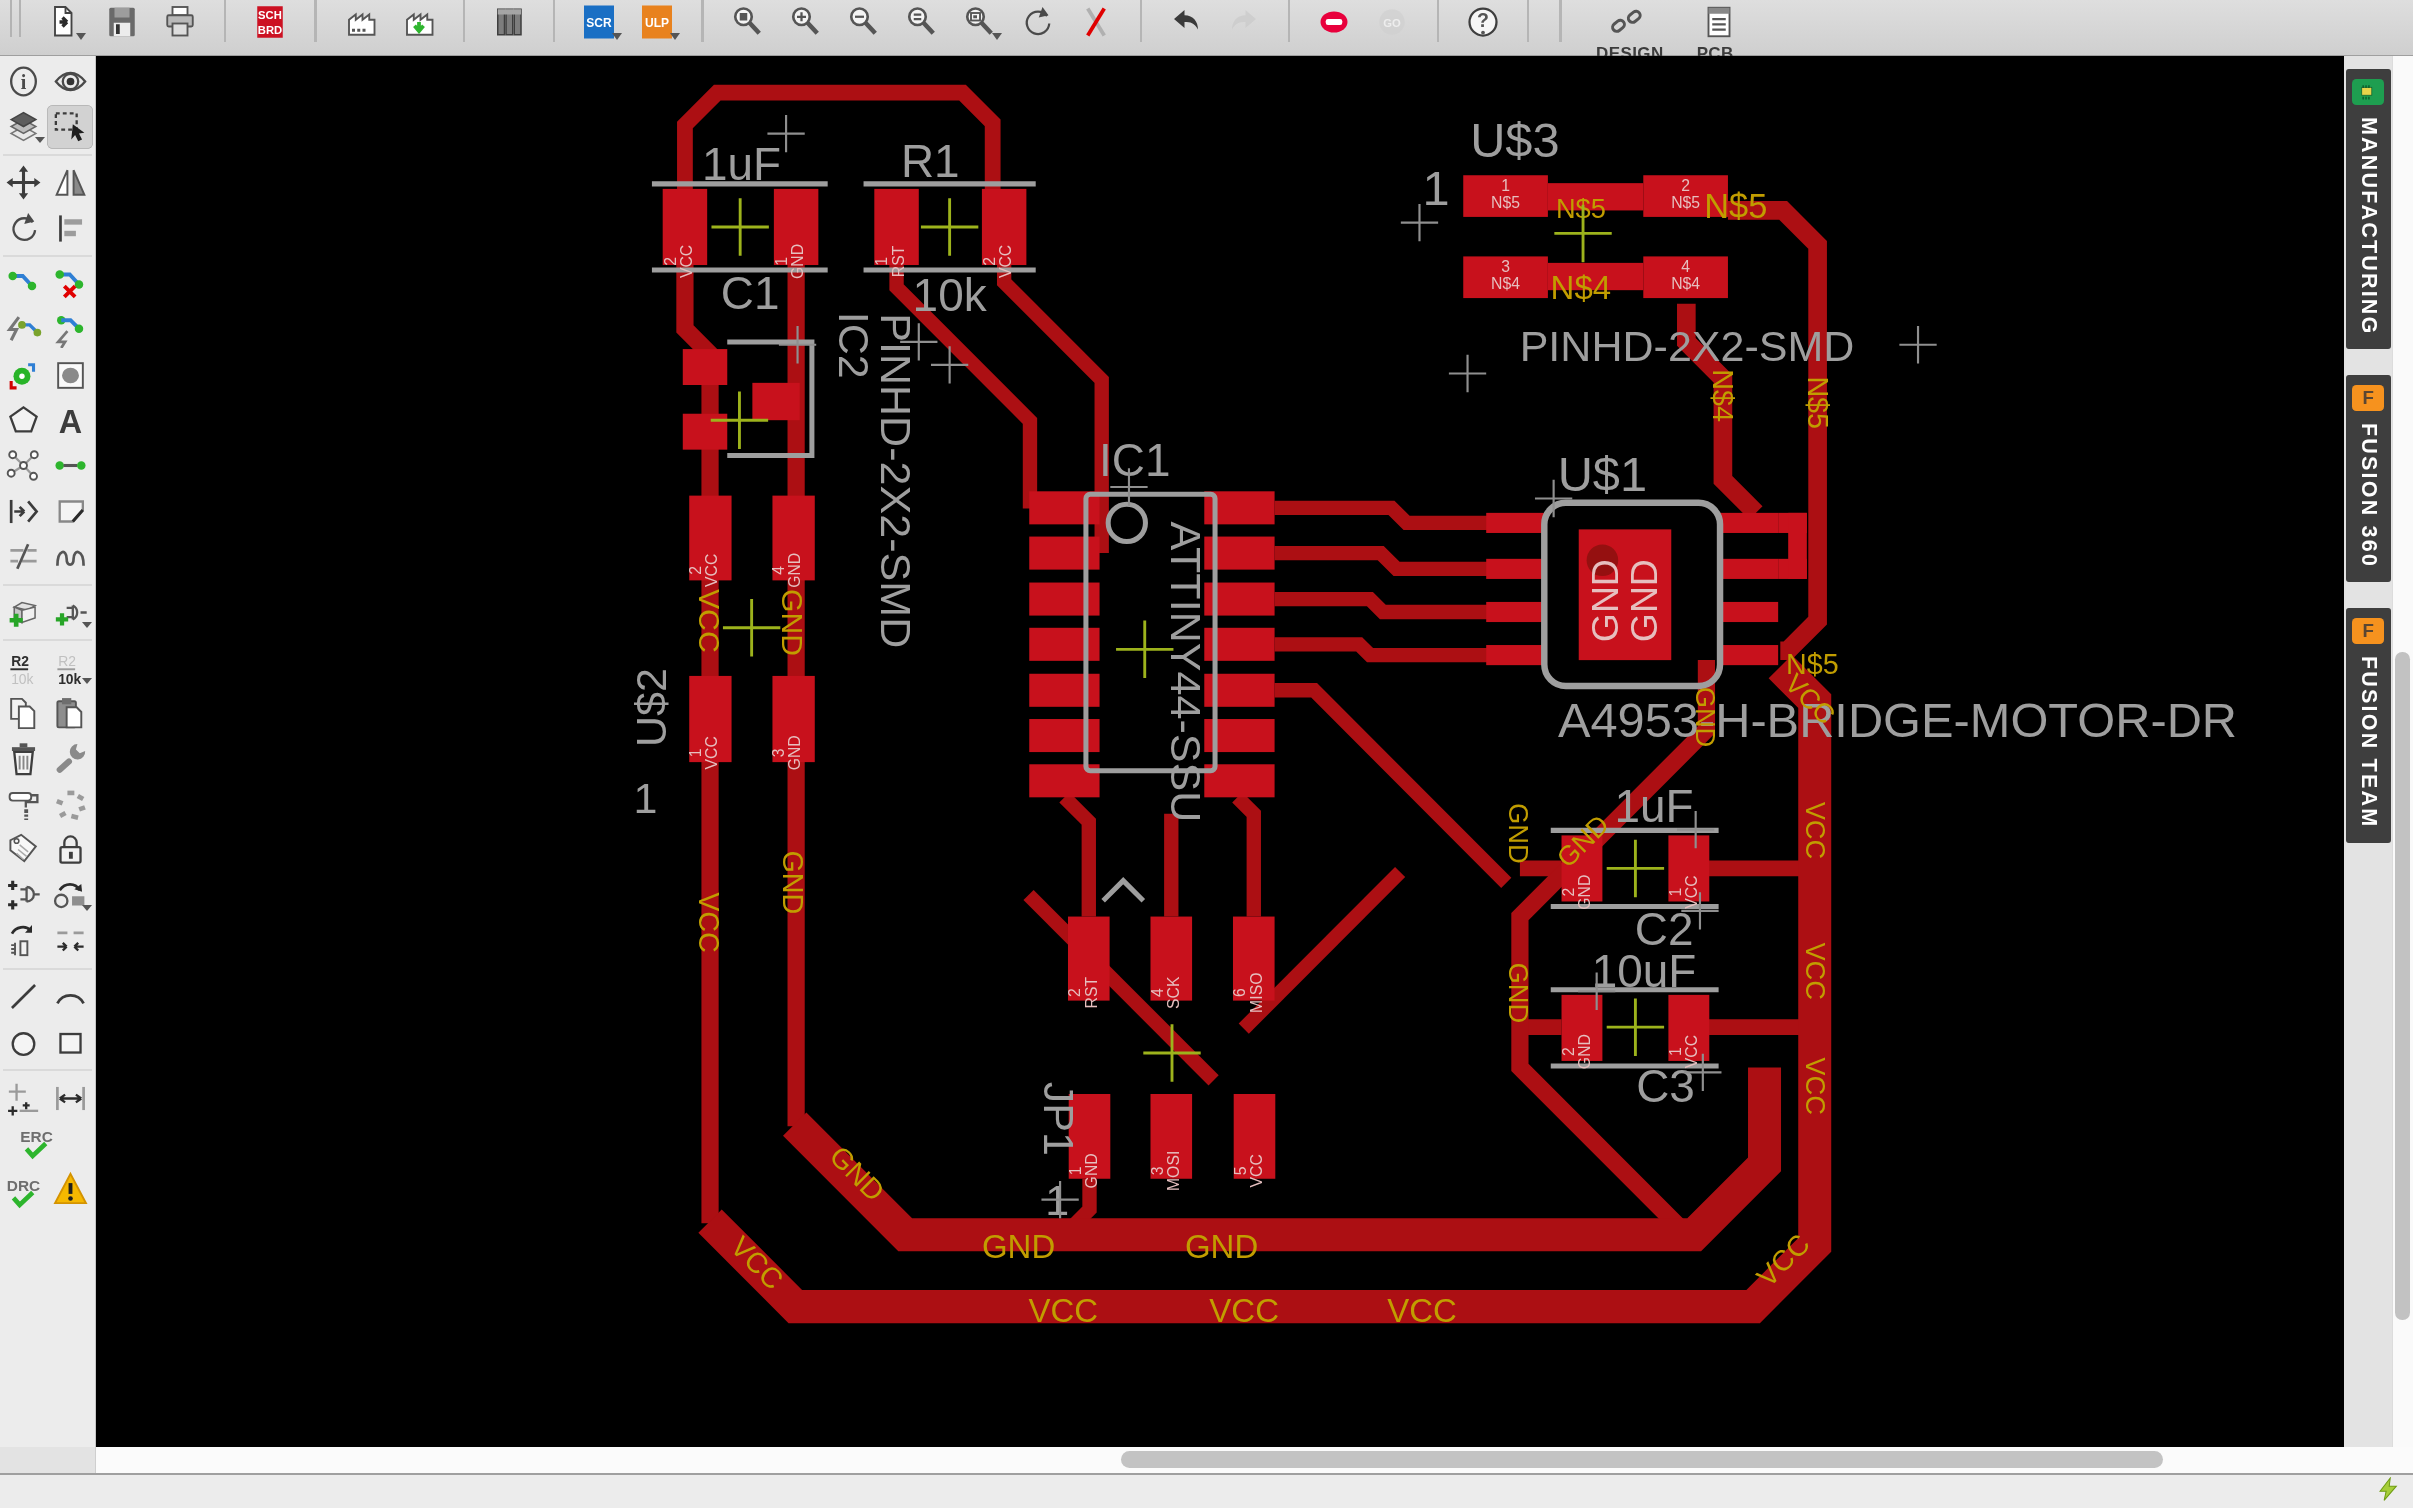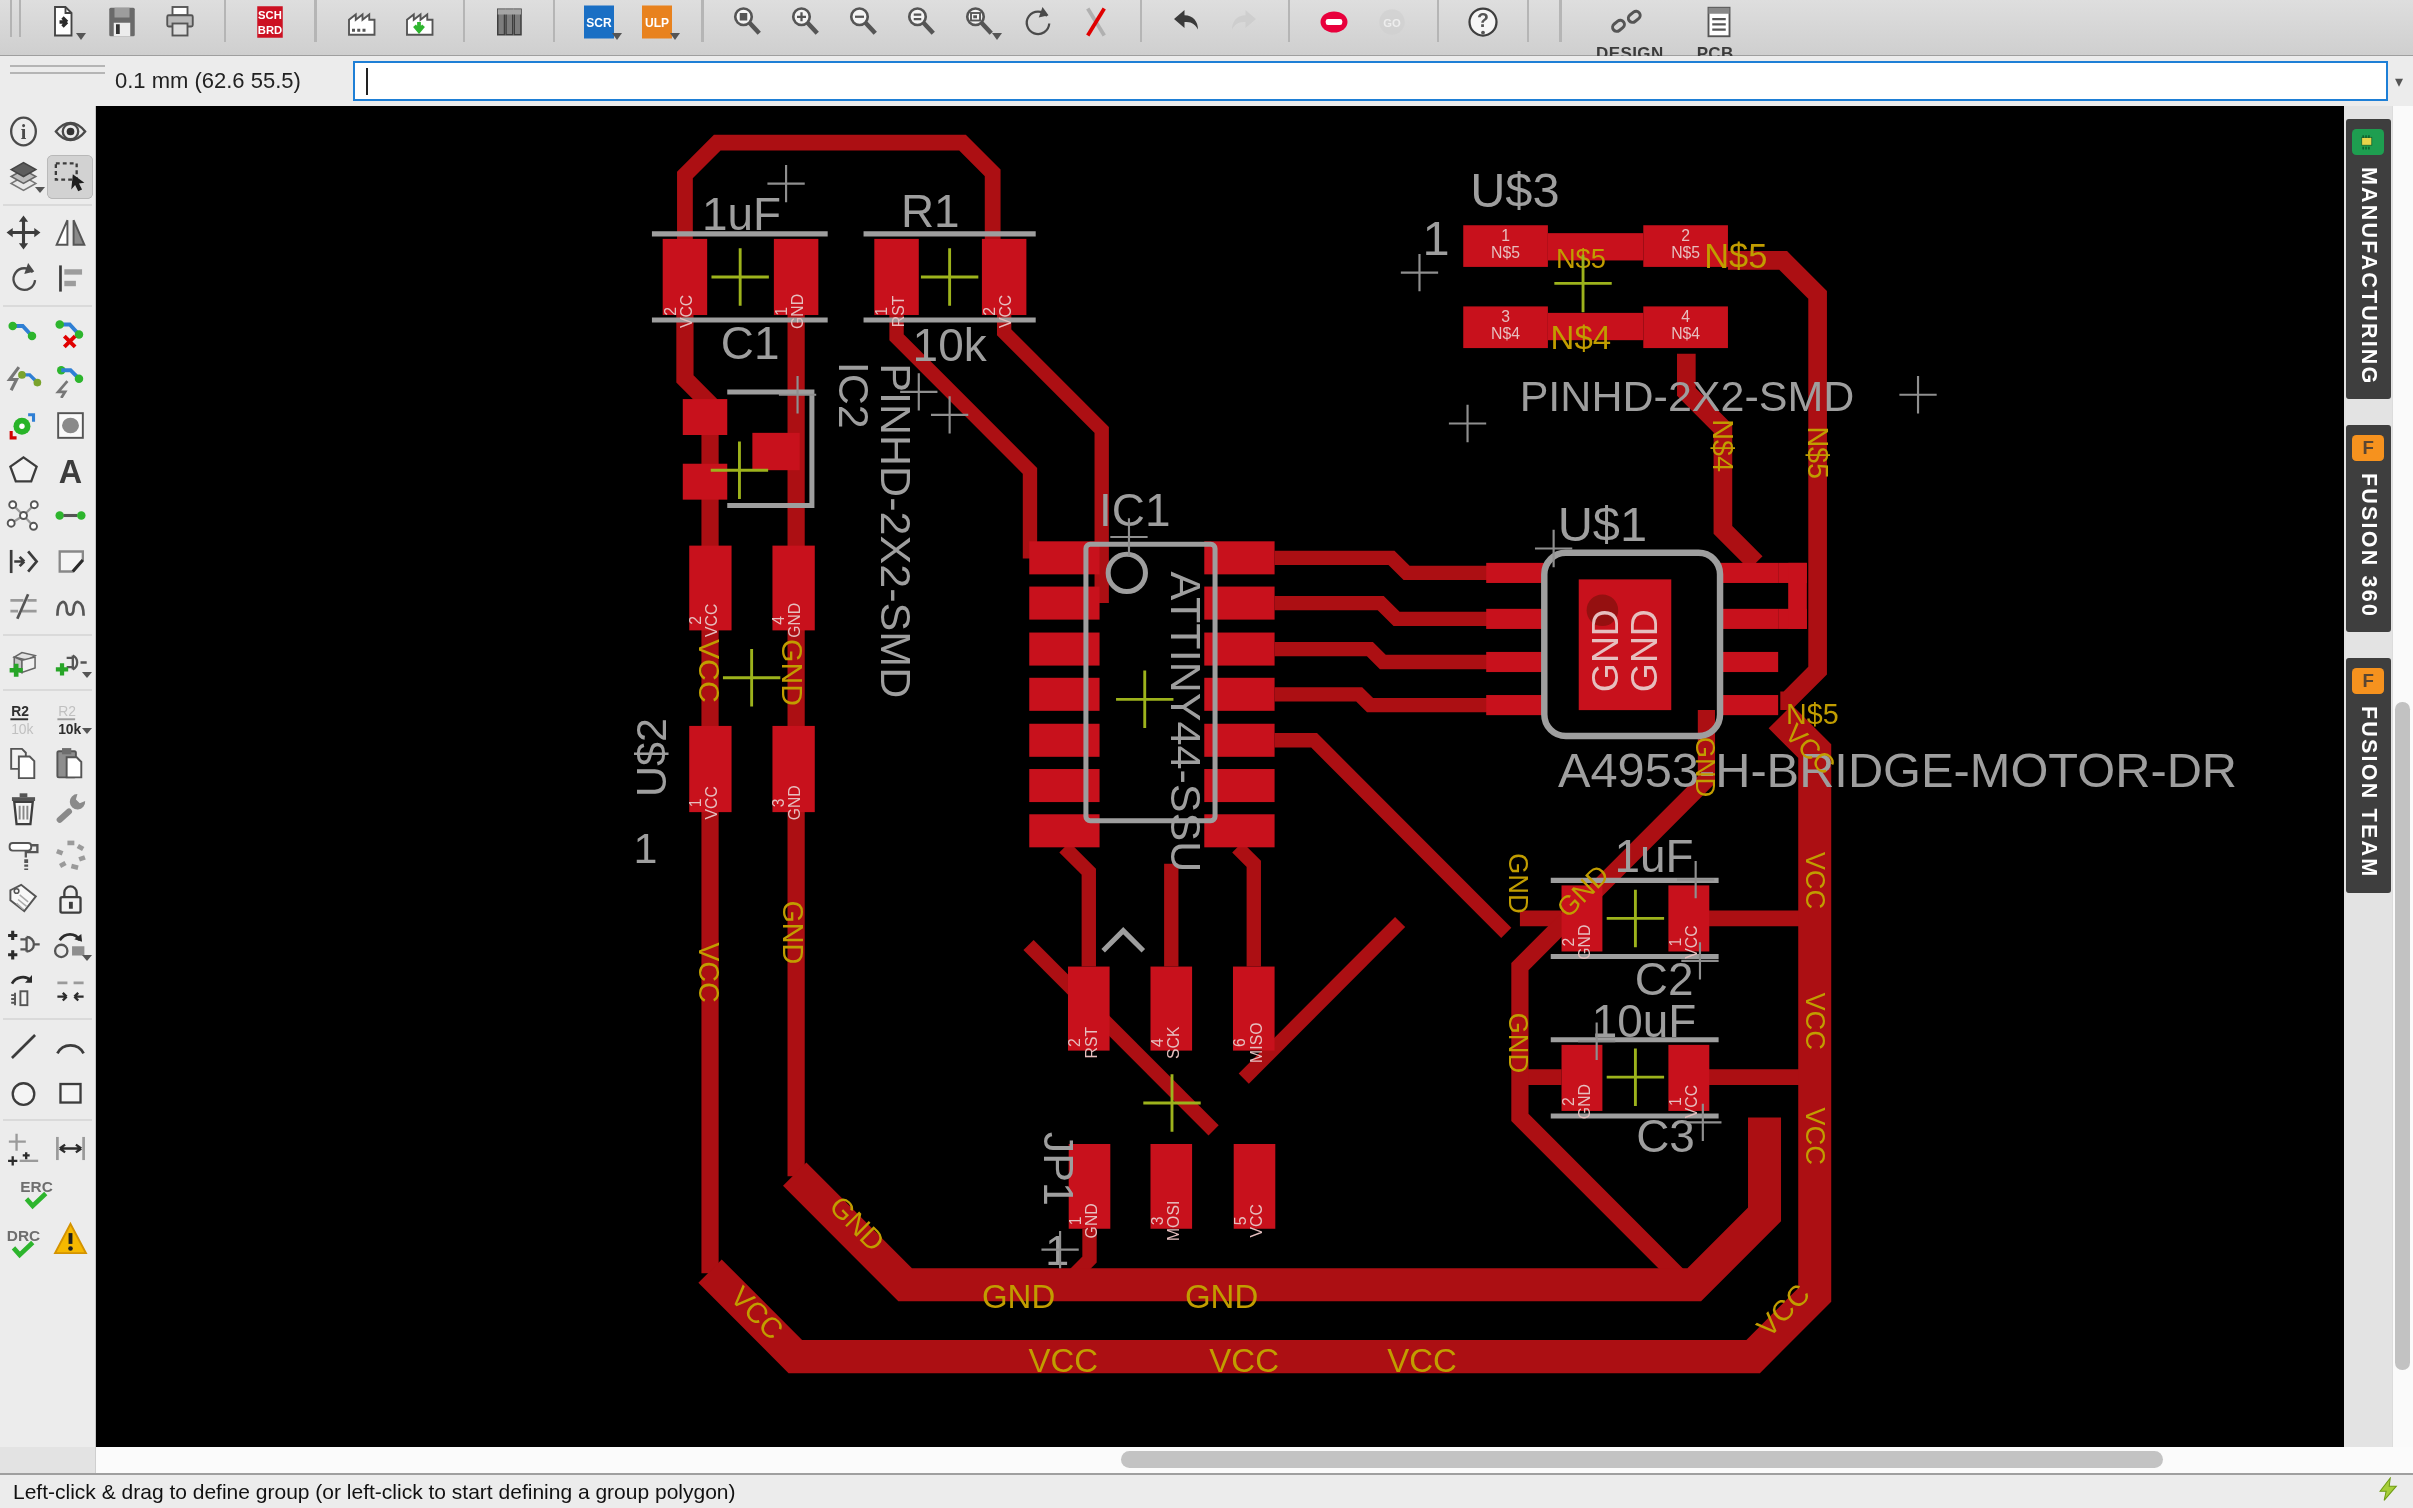--- a/index.html
+++ b/index.html
@@ -252,18 +252,6 @@
     </div>
 
 
-  <div class="cmd">
-    <div class="corner">
-        <i></i>
-        <i></i>
-      </div>
-    <span class="coord">0.1 mm (62.6 55.5)</span>
-    <div class="cmdinputwrap">
-      <input class="cmdinput" value="" style="">
-      <div class="fakecaret"></div>
-    </div>
-    <span class="dd2">▾</span>
-  </div>
 
   <div class="main">
     <div class="sidel" id="sidebarL">

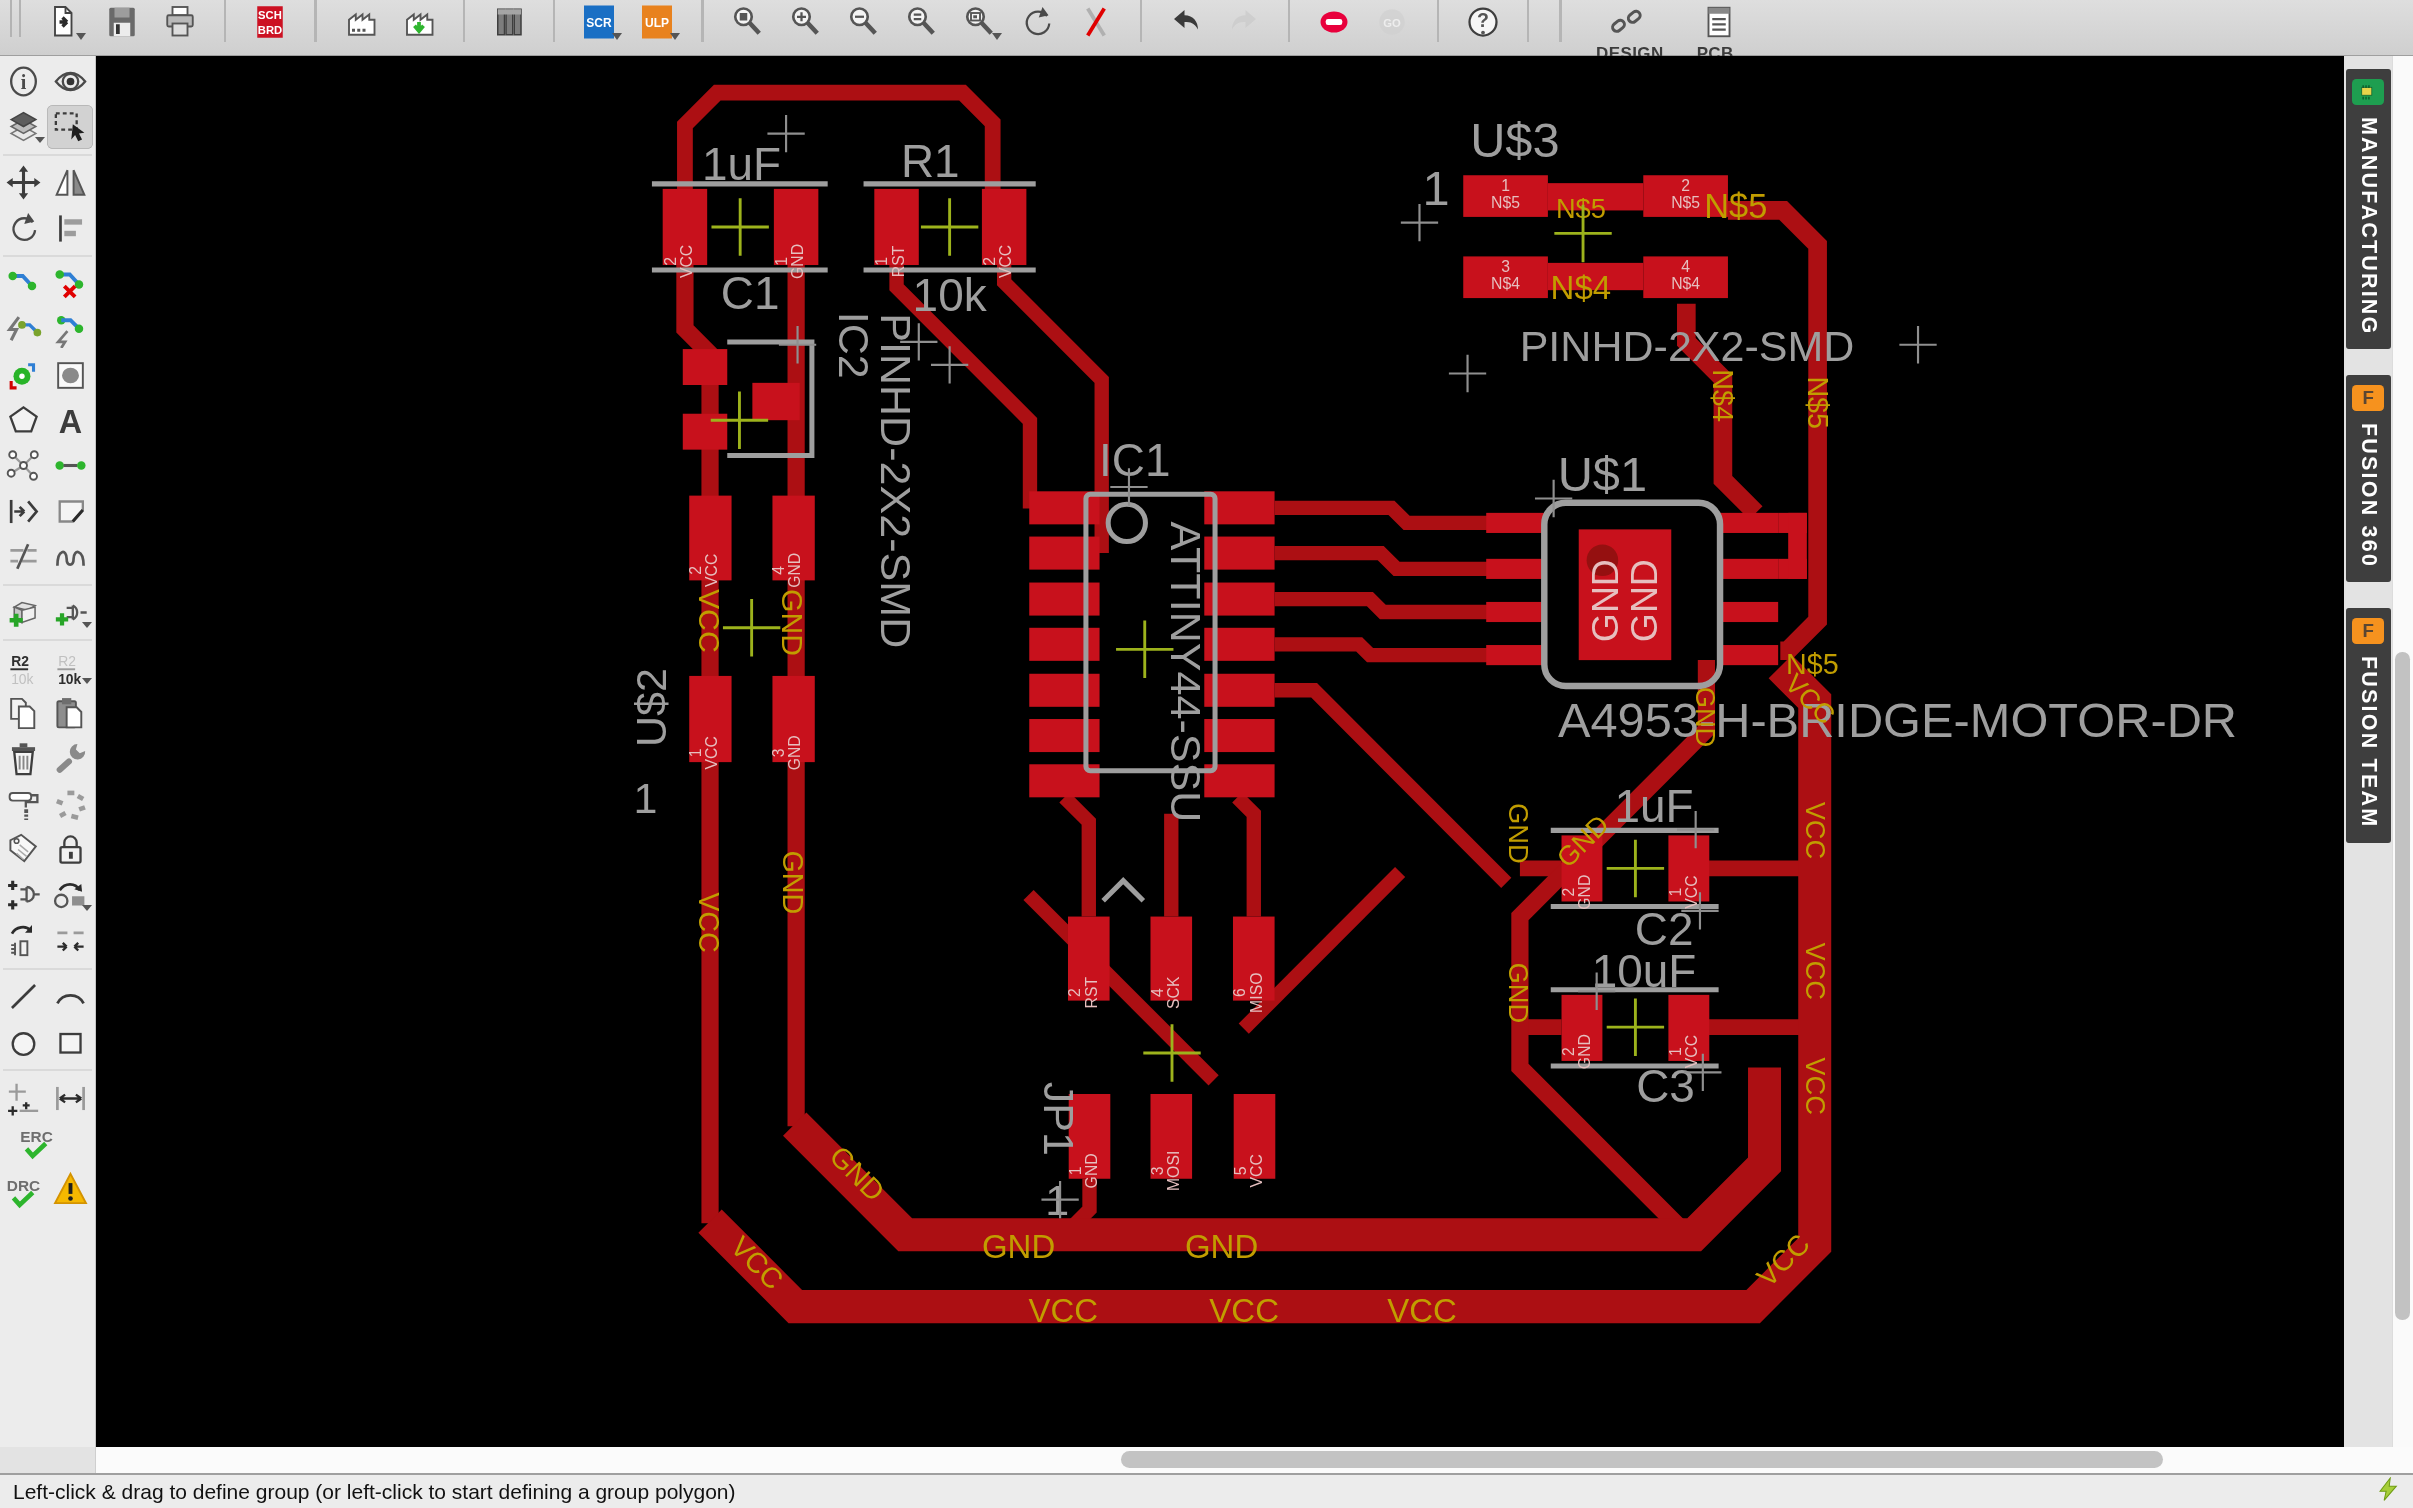--- a/index.html
+++ b/index.html
@@ -825,7 +825,6 @@
   </div>
 
   <div class="status">
-    <span>Left-click &amp; drag to define group (or left-click to start defining a group polygon)</span>
     <span class="bolt">
       <svg width="24.4" height="24.4" viewBox="0 0 48 48">
           <path d="M28 2L8 28h12l-4 18L40 18H26z" fill="#a6ce39" stroke="#6e9c12" stroke-width="2"></path>

